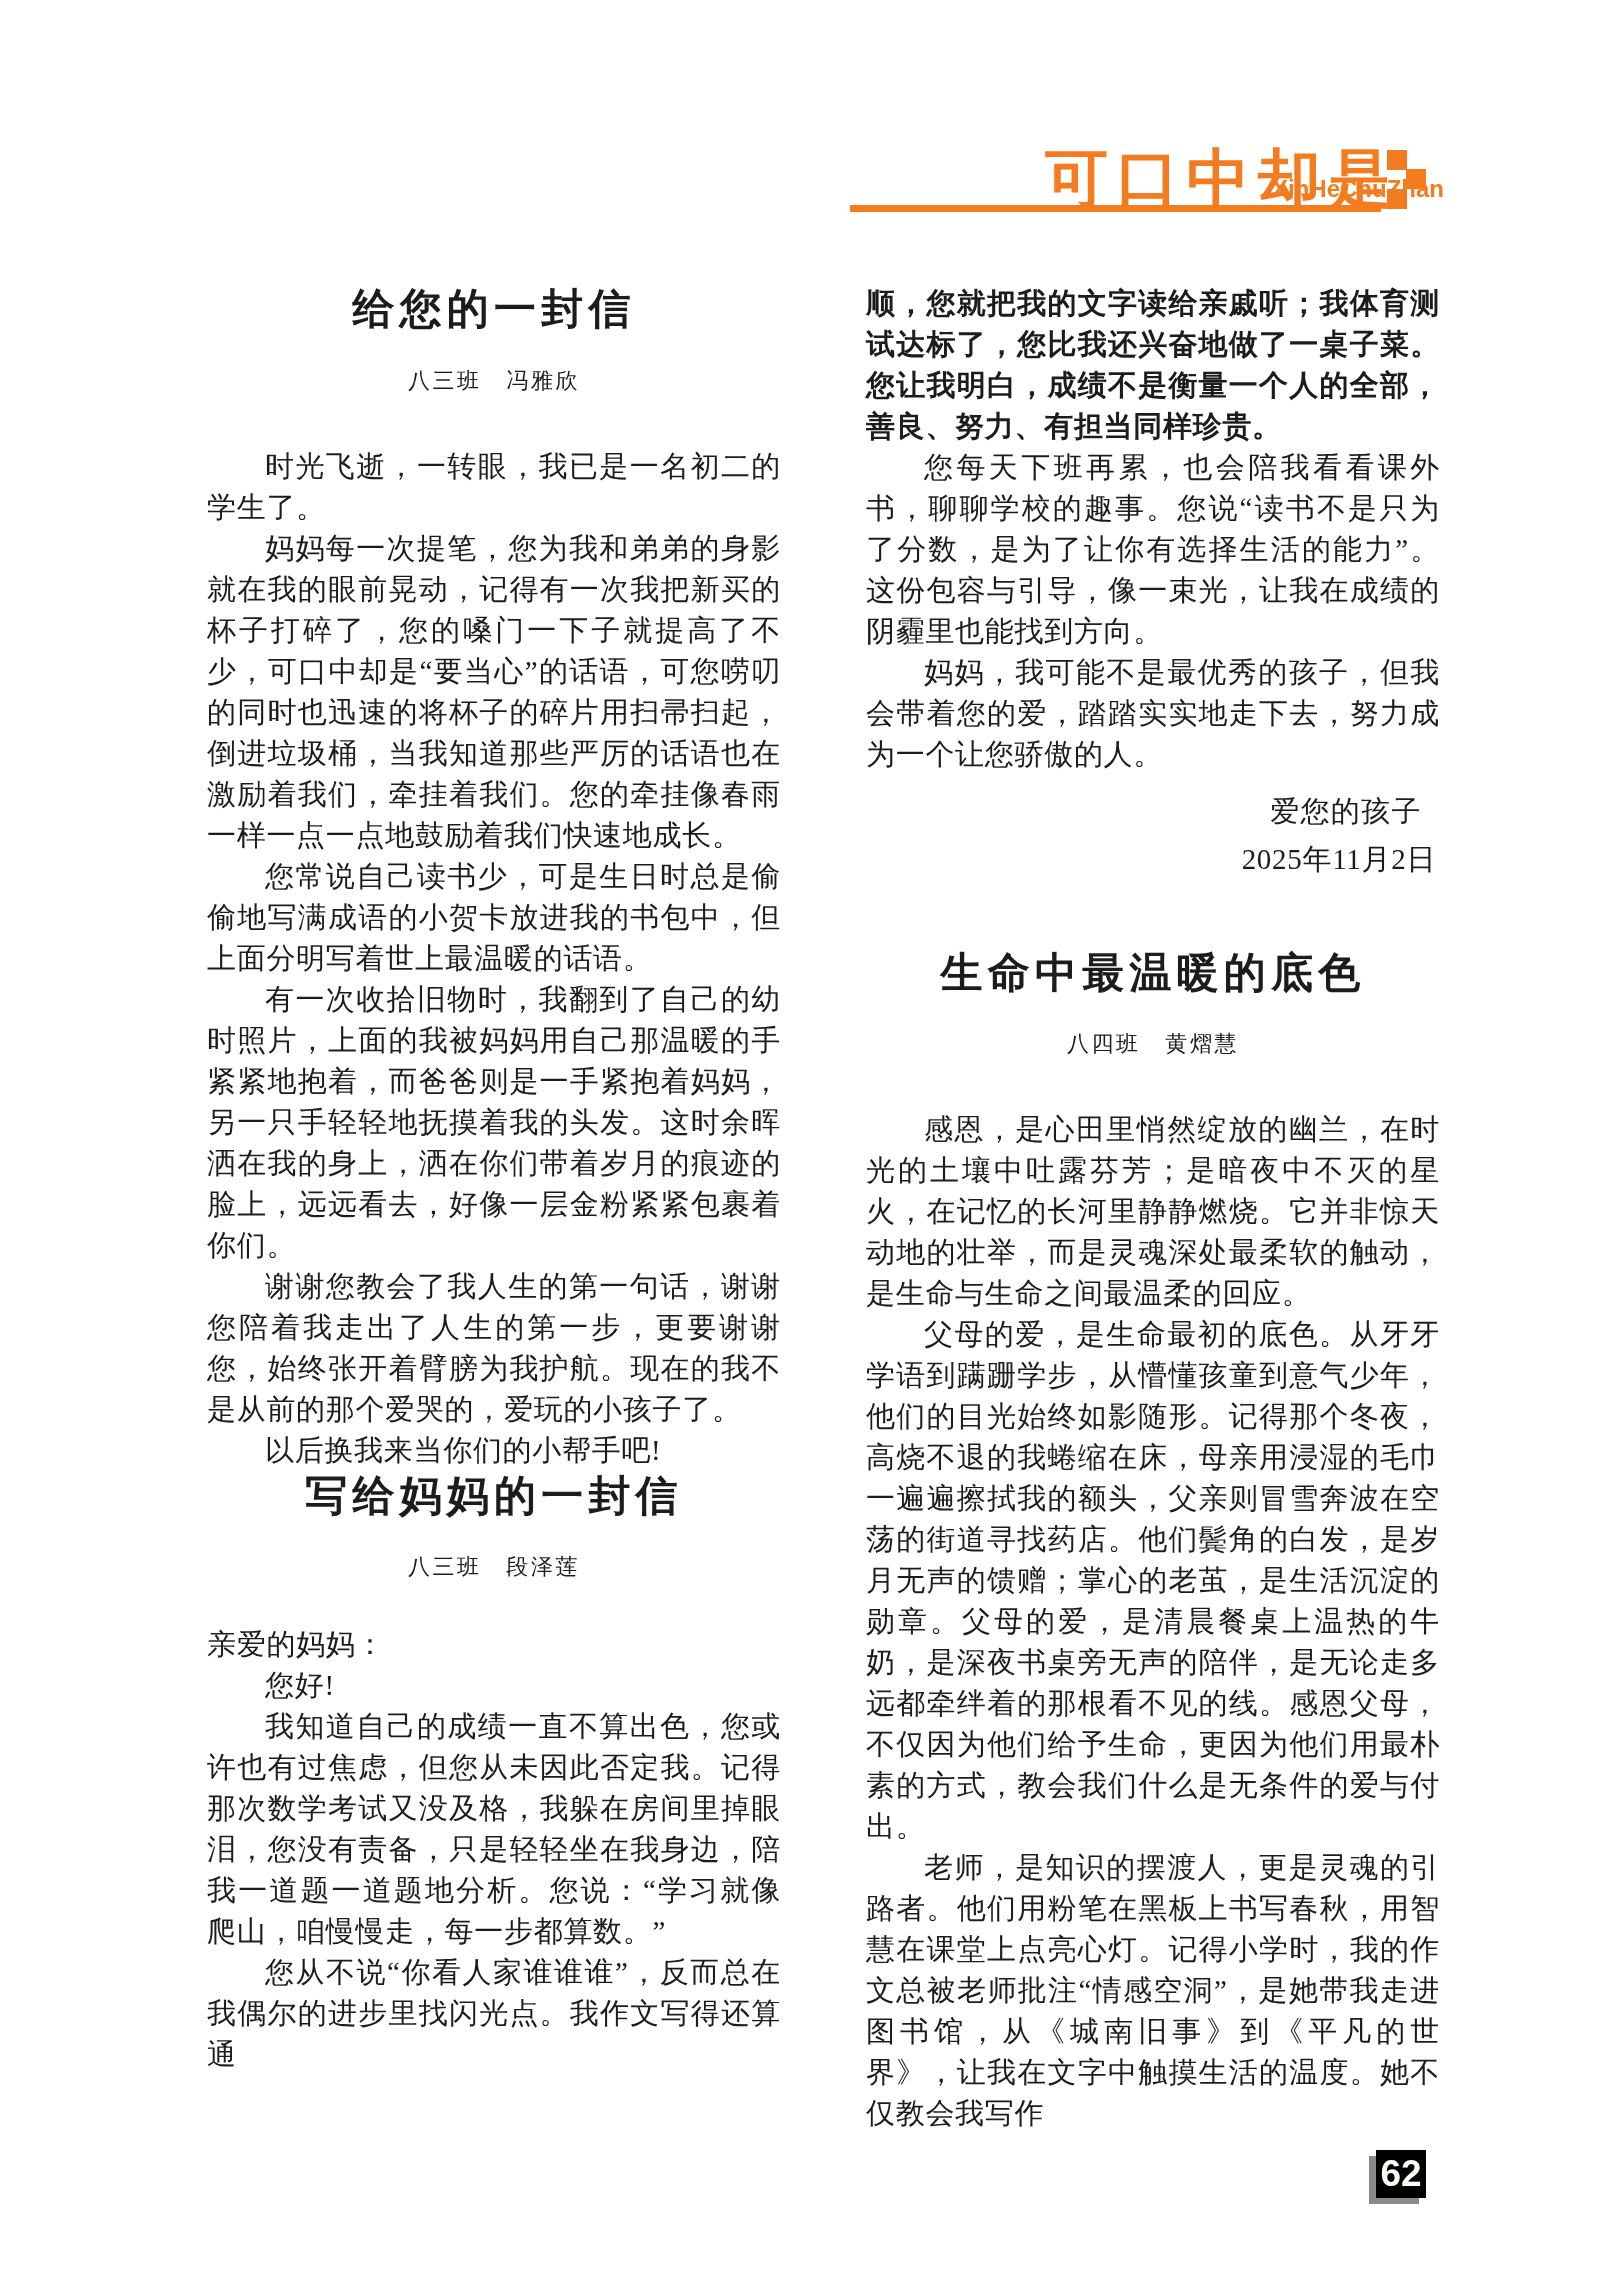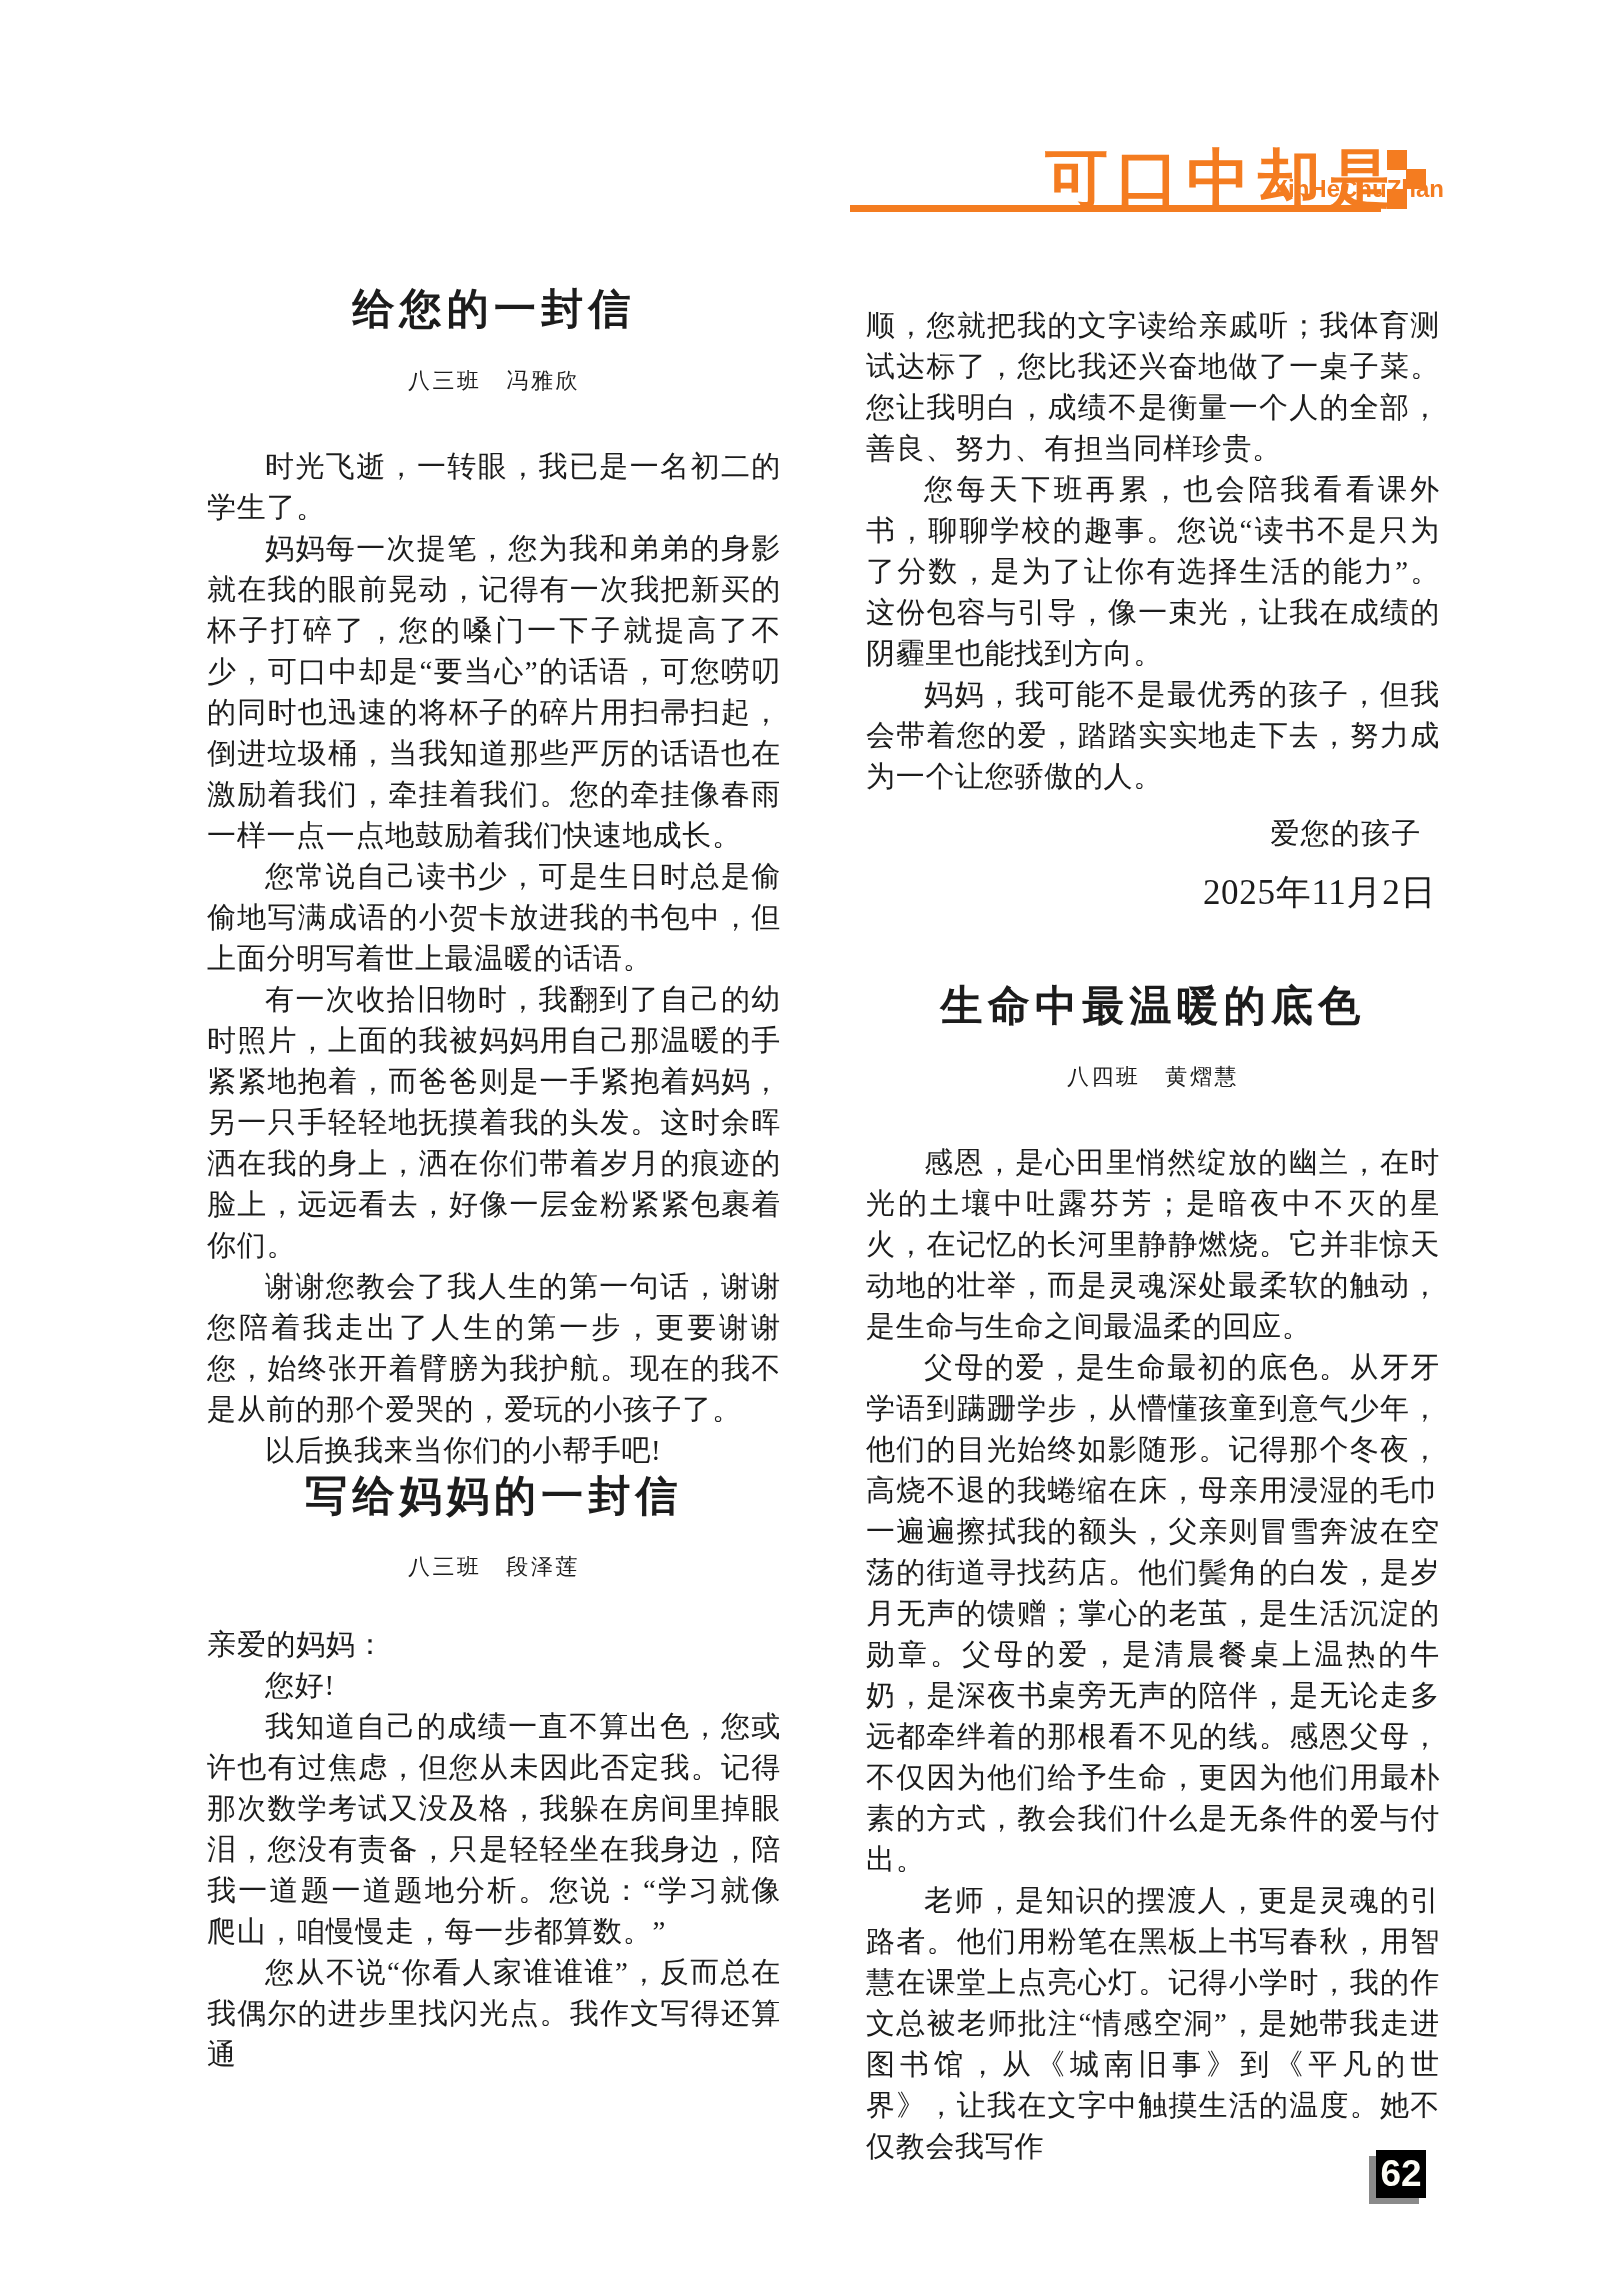--- a/index.html
+++ b/index.html
@@ -59,7 +59,7 @@
     margin-top:18px;padding-right:3.9px;letter-spacing:0.7px;
     font-family:"Liberation Serif","DejaVu Serif",serif;
   }
-  .cont-top{margin-top:30px;}
+  .cont-top{margin-top:8px;font-weight:bold;}
   
   .page-badge-shadow{
     position:absolute;left:1369px;top:2156px;width:50px;height:48px;

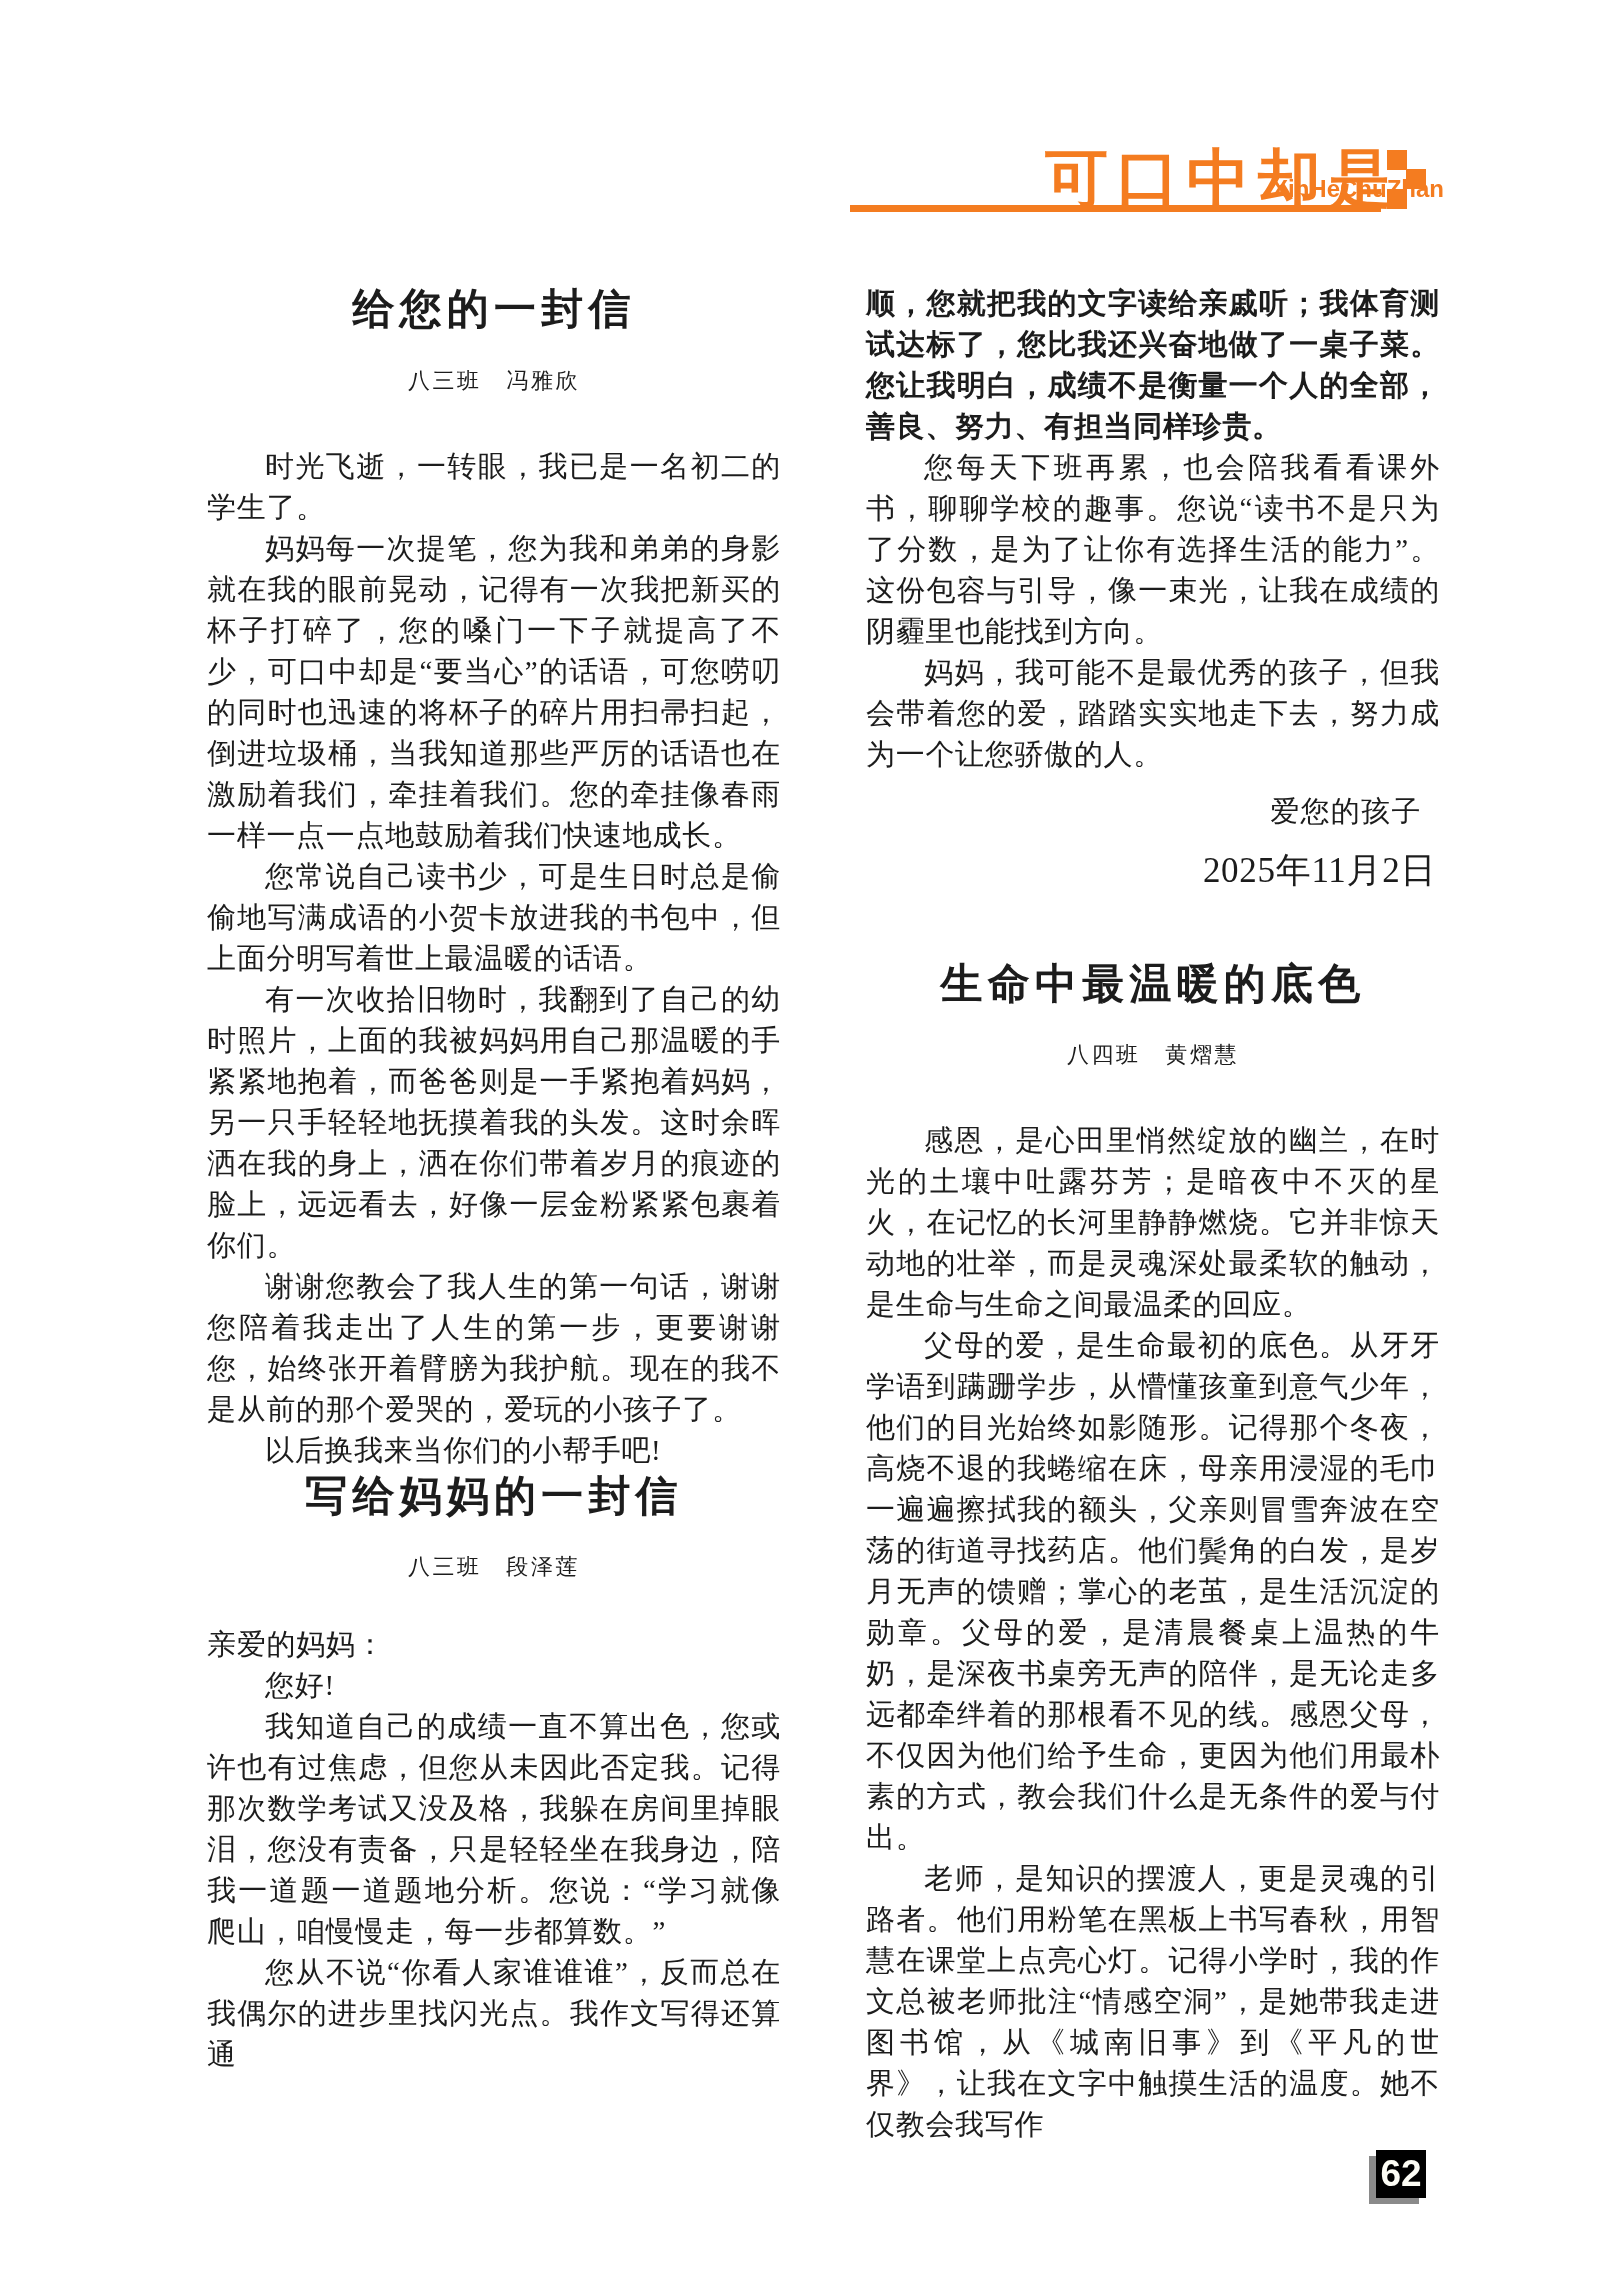--- a/index.html
+++ b/index.html
@@ -55,8 +55,8 @@
     margin-top:15.7px;padding-right:18.3px;letter-spacing:1.3px;
   }
   .letter-date{
-    font-size:35px;line-height:41px;text-align:right;
-    margin-top:18px;padding-right:3.9px;letter-spacing:0.7px;
+    font-size:29px;line-height:41px;text-align:right;
+    margin-top:7px;padding-right:3.9px;letter-spacing:0.7px;
     font-family:"Liberation Serif","DejaVu Serif",serif;
   }
   .cont-top{margin-top:8px;font-weight:bold;}

